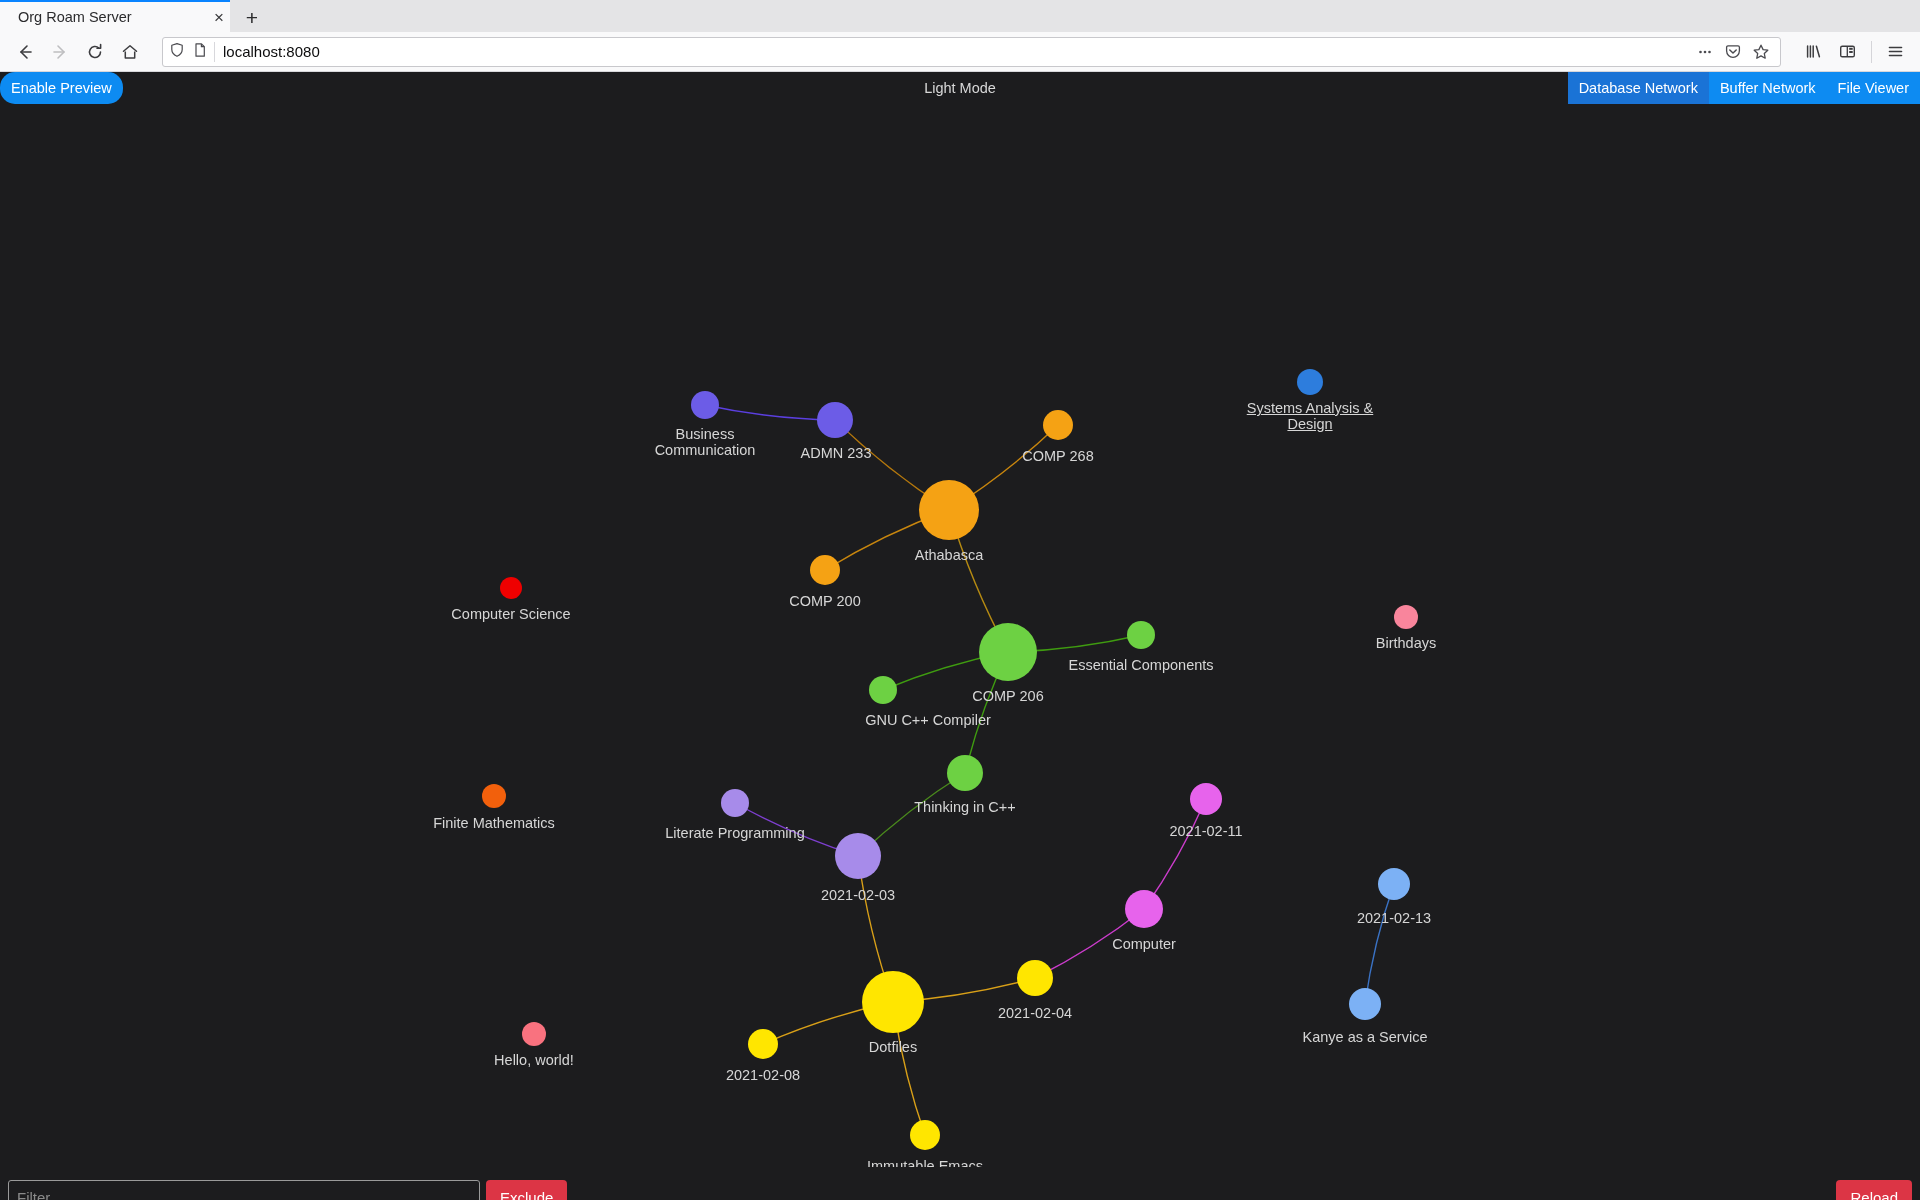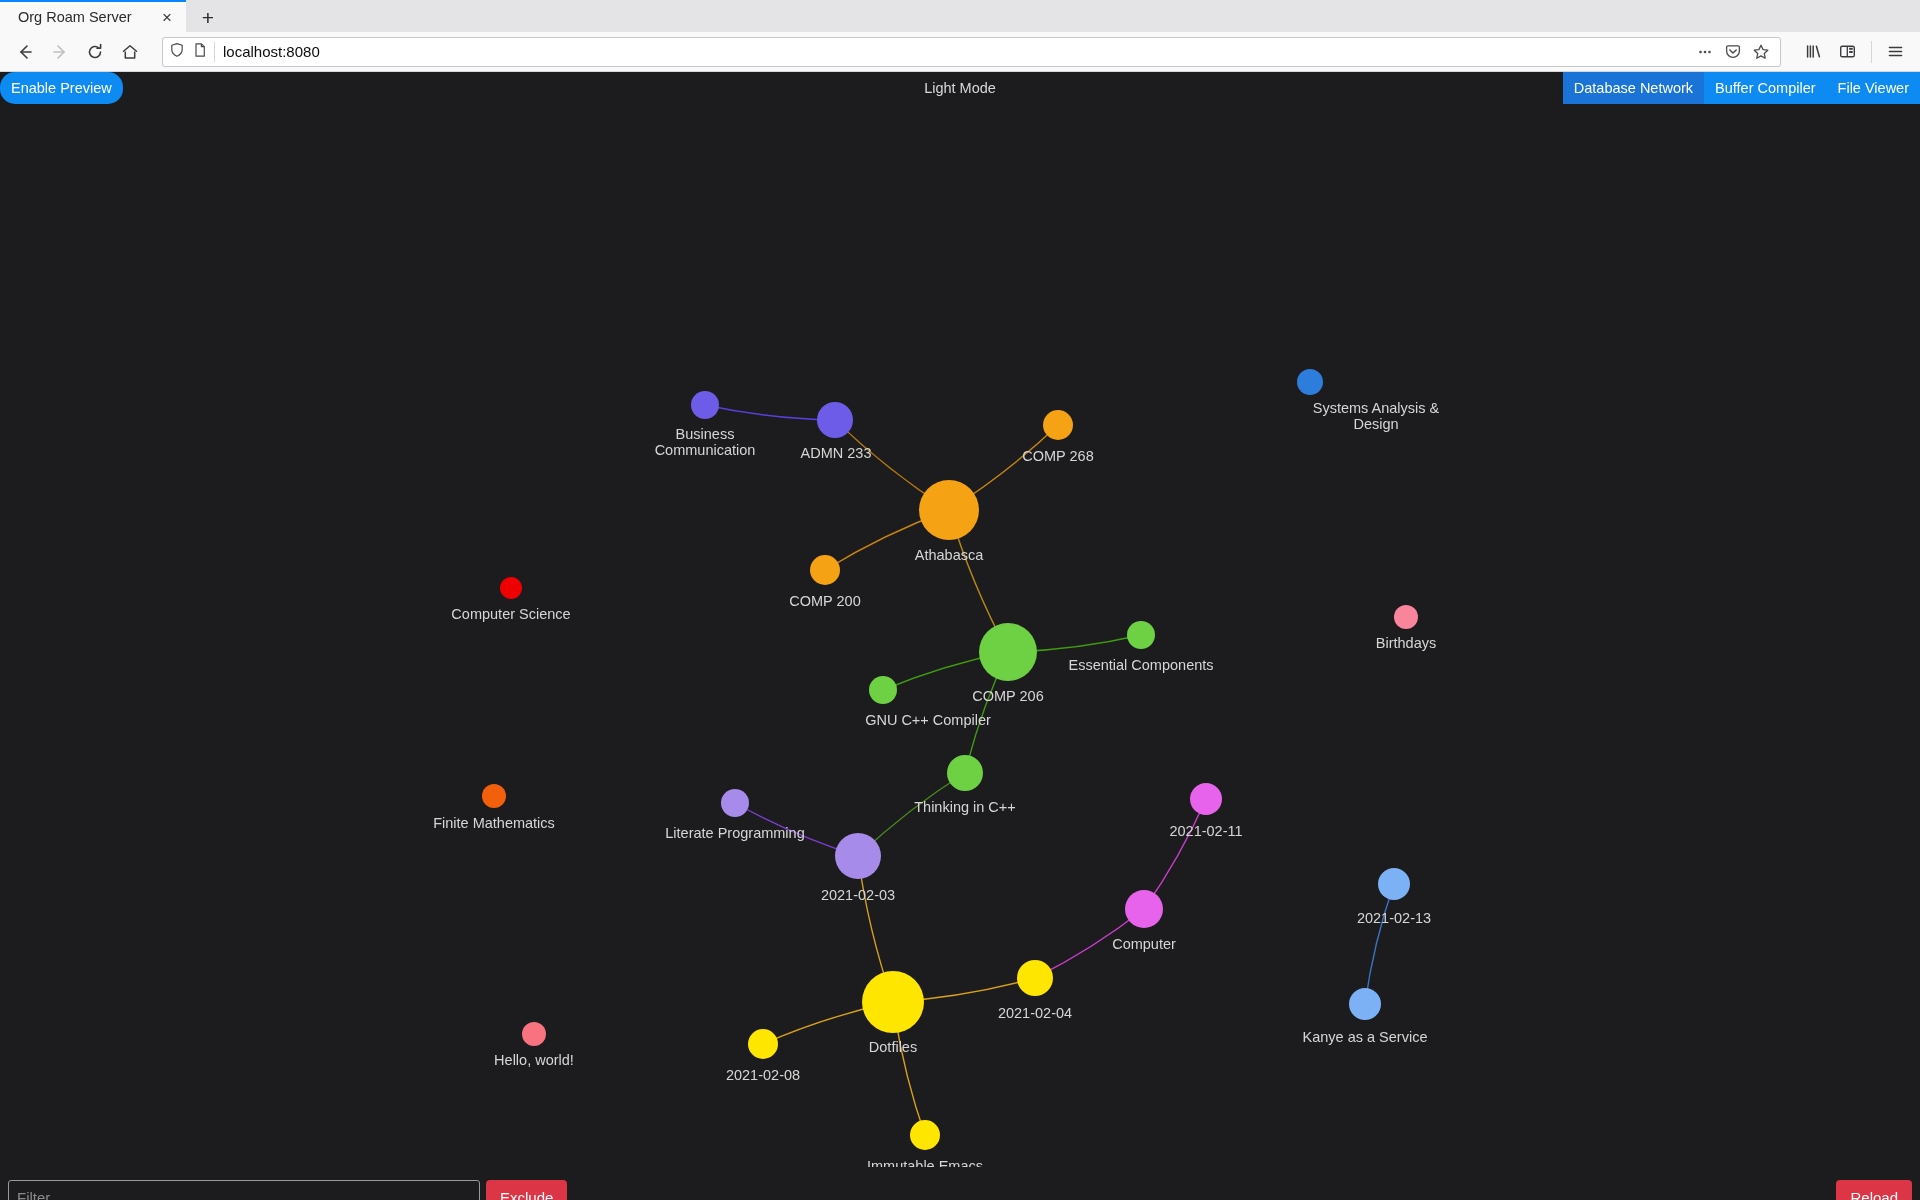--- a/index.html
+++ b/index.html
@@ -24,12 +24,12 @@
   }
   .tab {
     height: 32px;
-    width: 186px;
+    width: 230px;
     background: #f9f9fa;
     border-top: 2px solid #0a84ff;
     display: flex;
     align-items: center;
-    padding: 0 8px 0 18px;
+    padding: 0 0 0 18px;
     position: relative;
   }
   .tab-title {

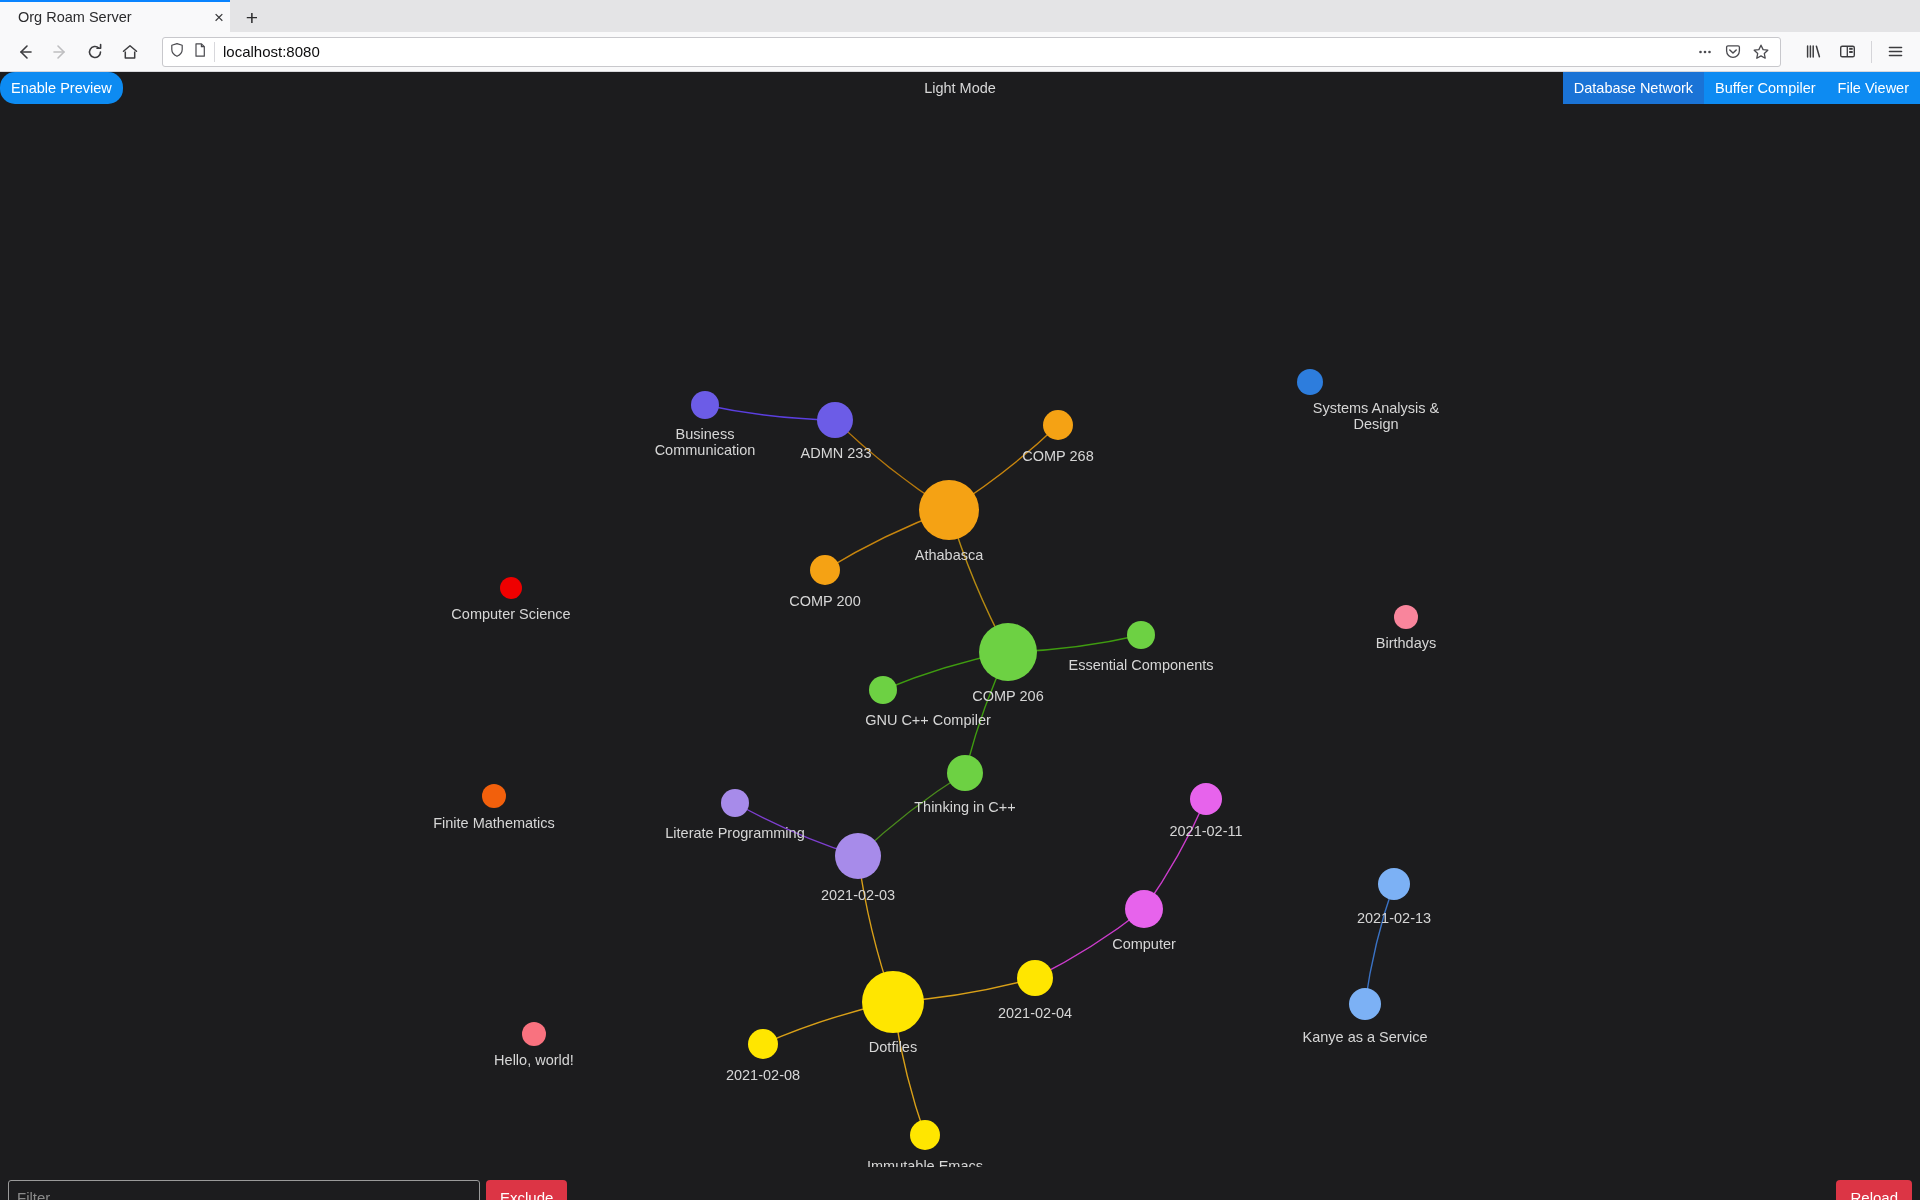--- a/index.html
+++ b/index.html
@@ -335,7 +335,7 @@
   <div class="mode-label">Light Mode</div>
   <div class="nav-right">
     <div class="nav-tab active">Database Network</div>
-    <div class="nav-tab alt">Buffer Compiler</div>
+    <div class="nav-tab alt">Buffer Network</div>
     <div class="nav-tab alt">File Viewer</div>
   </div>
 </div>

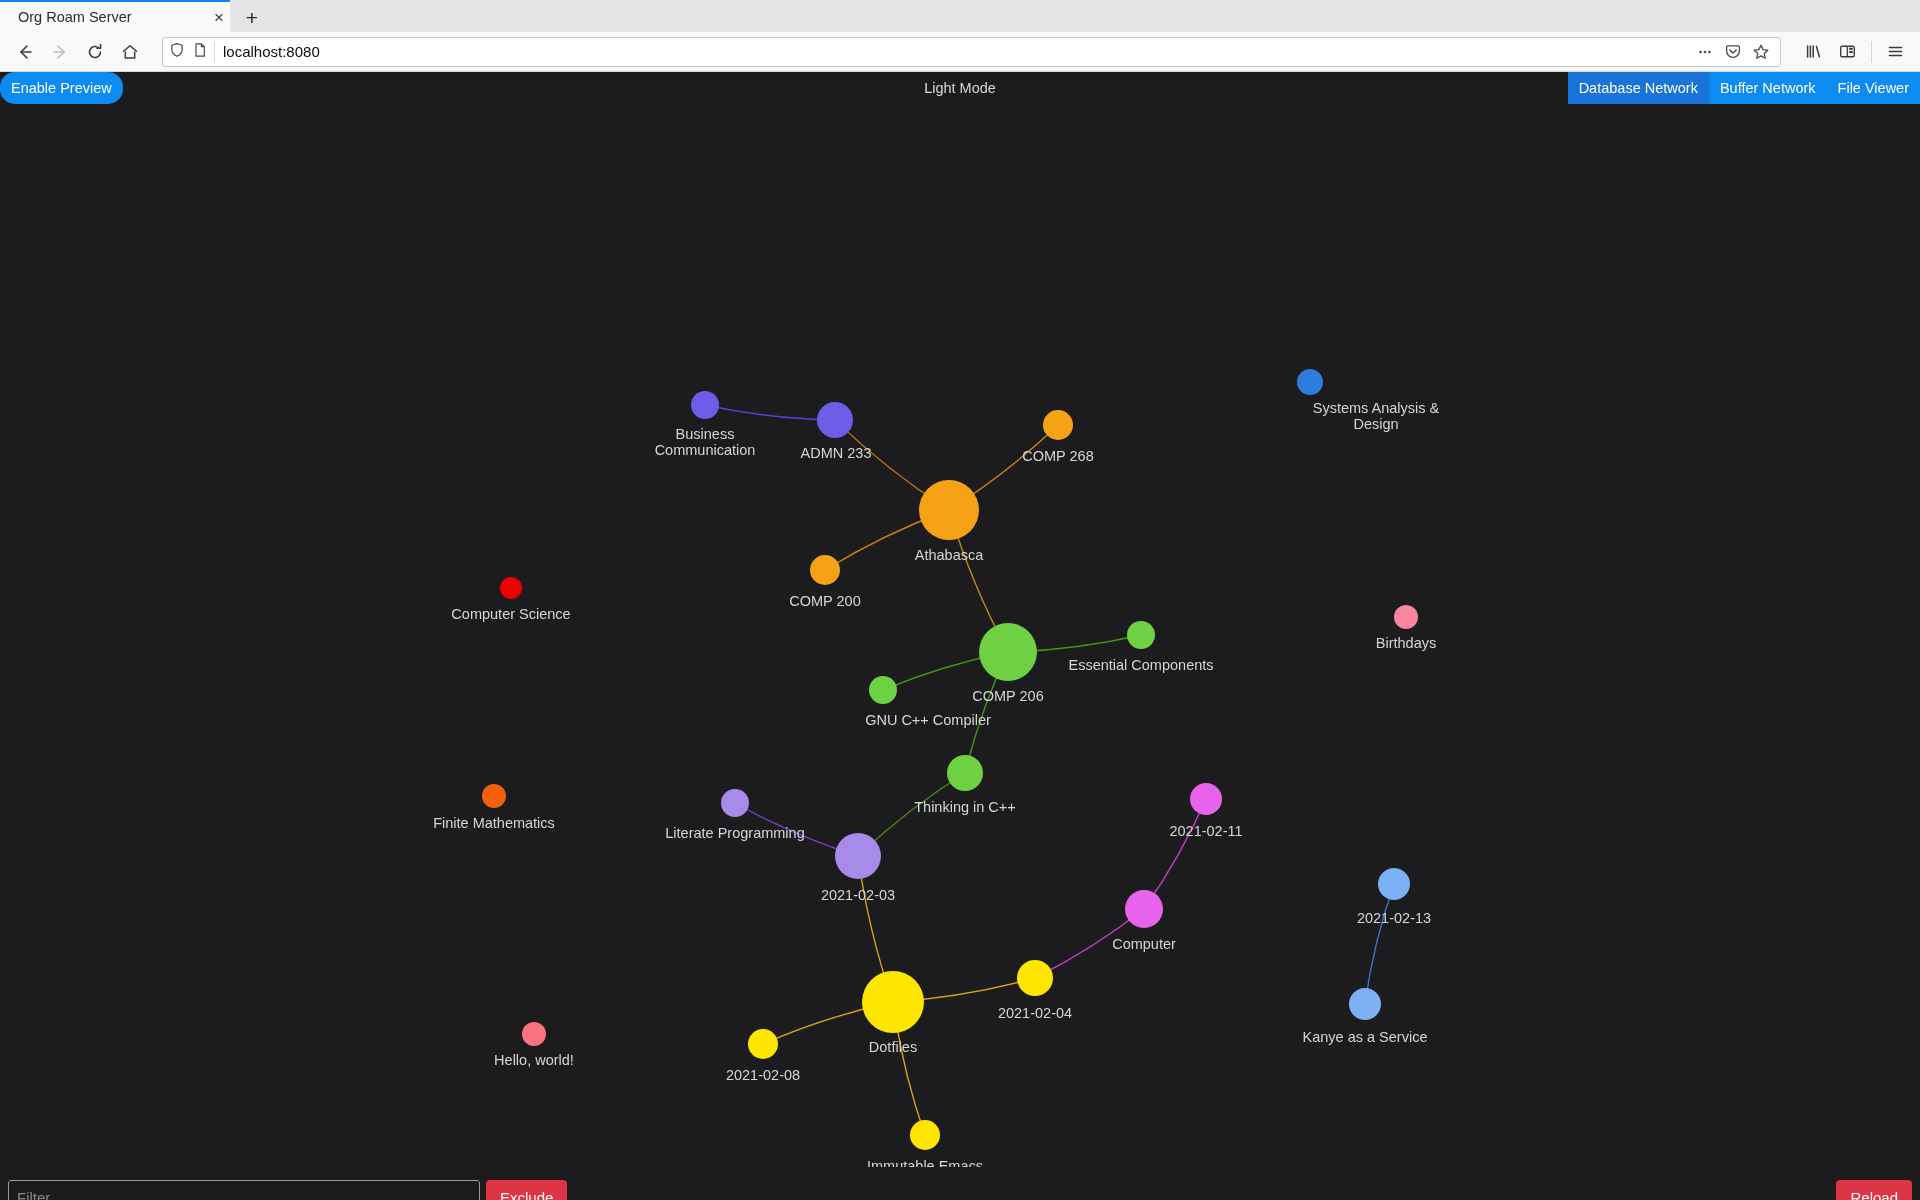--- a/index.html
+++ b/index.html
@@ -397,7 +397,7 @@
       <div class="node" title="Immutable Emacs" style="left: 925px; top: 1031px; width: 30px; height: 30px; background: rgb(255, 230, 0);"></div>
       <div class="node-label" style="left: 925px; top: 1054px;">Immutable Emacs</div>
       <div class="node" title="Systems Analysis &amp; Design" style="left: 1310px; top: 278px; width: 26px; height: 26px; background: rgb(45, 125, 221);"></div>
-      <div class="node-label" style="left: 1376px; top: 296px;">Systems Analysis &amp;
+      <div class="node-label" style="left: 1310px; top: 296px; text-decoration: underline;">Systems Analysis &amp;
 Design</div>
       <div class="node" title="Birthdays" style="left: 1406px; top: 513px; width: 24px; height: 24px; background: rgb(249, 133, 156);"></div>
       <div class="node-label" style="left: 1406px; top: 531px;">Birthdays</div>

